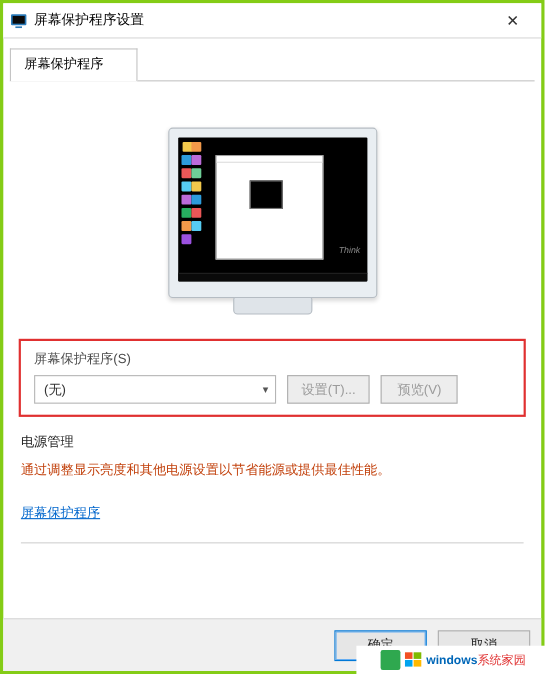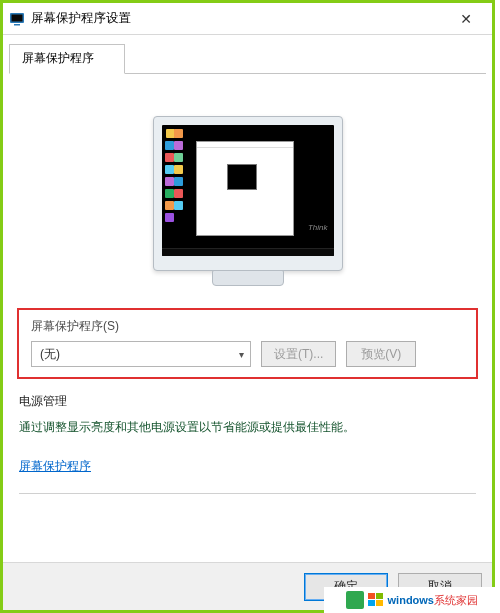--- a/index.html
+++ b/index.html
@@ -43,7 +43,7 @@
   .chk input { width: 14px; height: 14px; margin: 0; }
 
   .section-label { color: #222; font-size: 12px; margin: 6px 0 8px 2px; }
-  .section-text { color: #14532d; font-size: 12px; line-height: 1.5; margin: 0 2px; font-family: Liberation Serif, serif; }
+  .section-text { color: #c2410c; font-size: 12px; line-height: 1.5; margin: 0 2px; font-family: Liberation Serif, serif; }
   .link { color: #0066cc; text-decoration: underline; margin: 22px 2px 0 2px; display: inline-block; }
   .hr { border-top: 1px solid #d0d0d0; margin: 18px 2px 8px 2px; }
 

